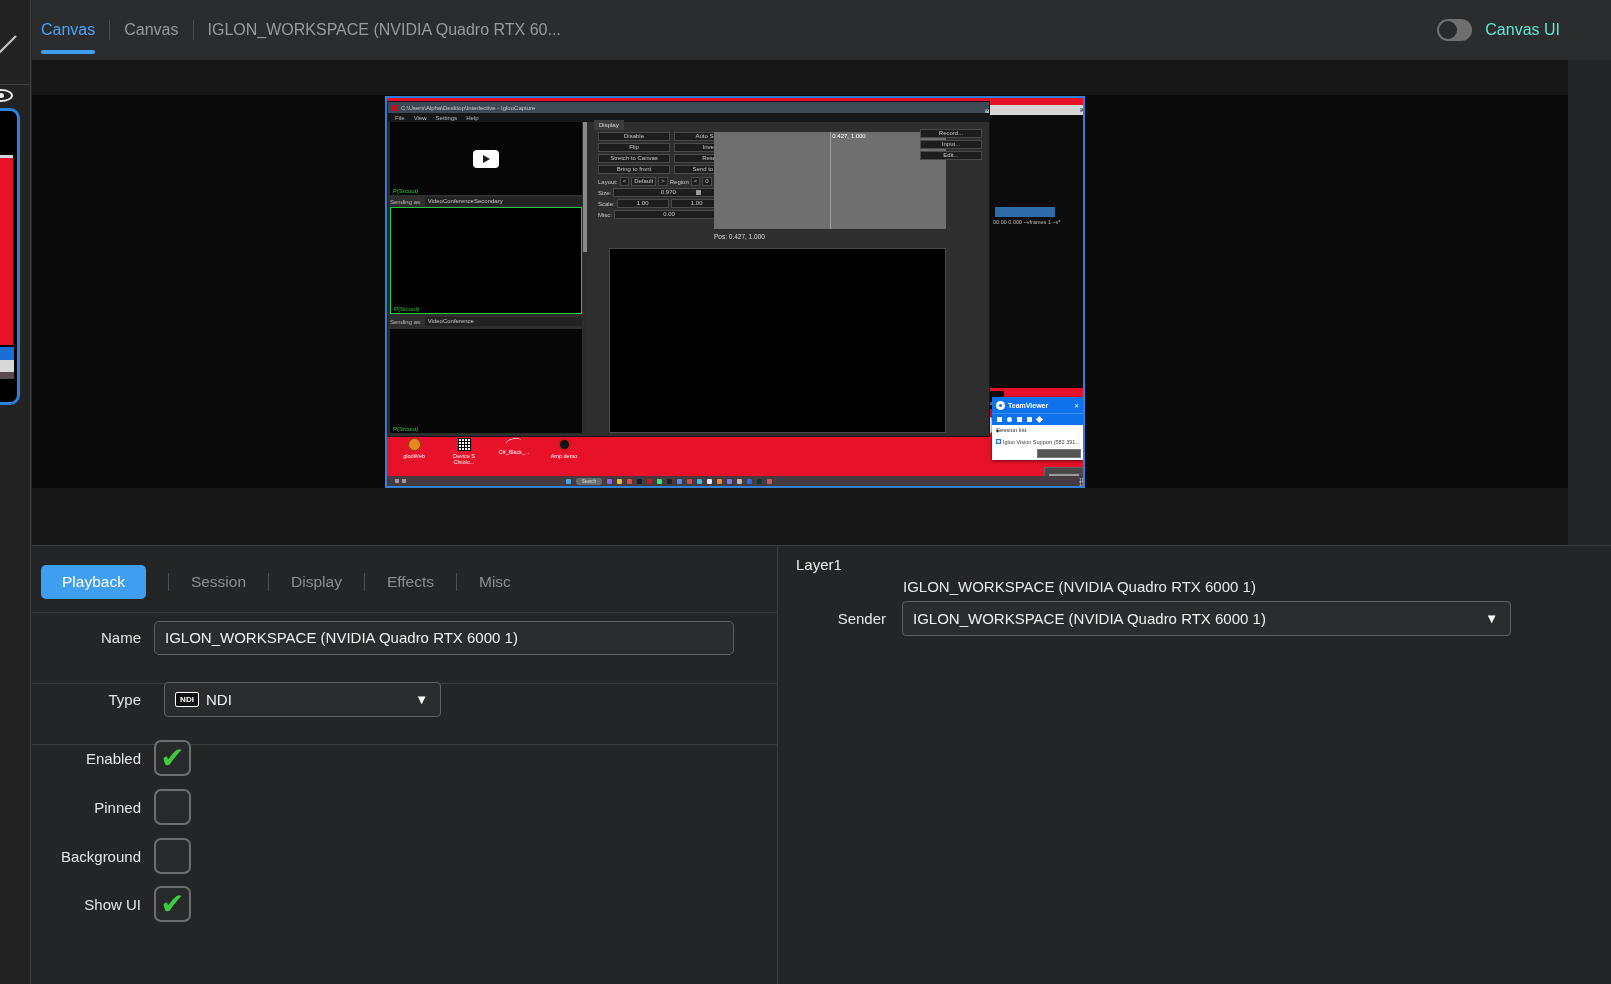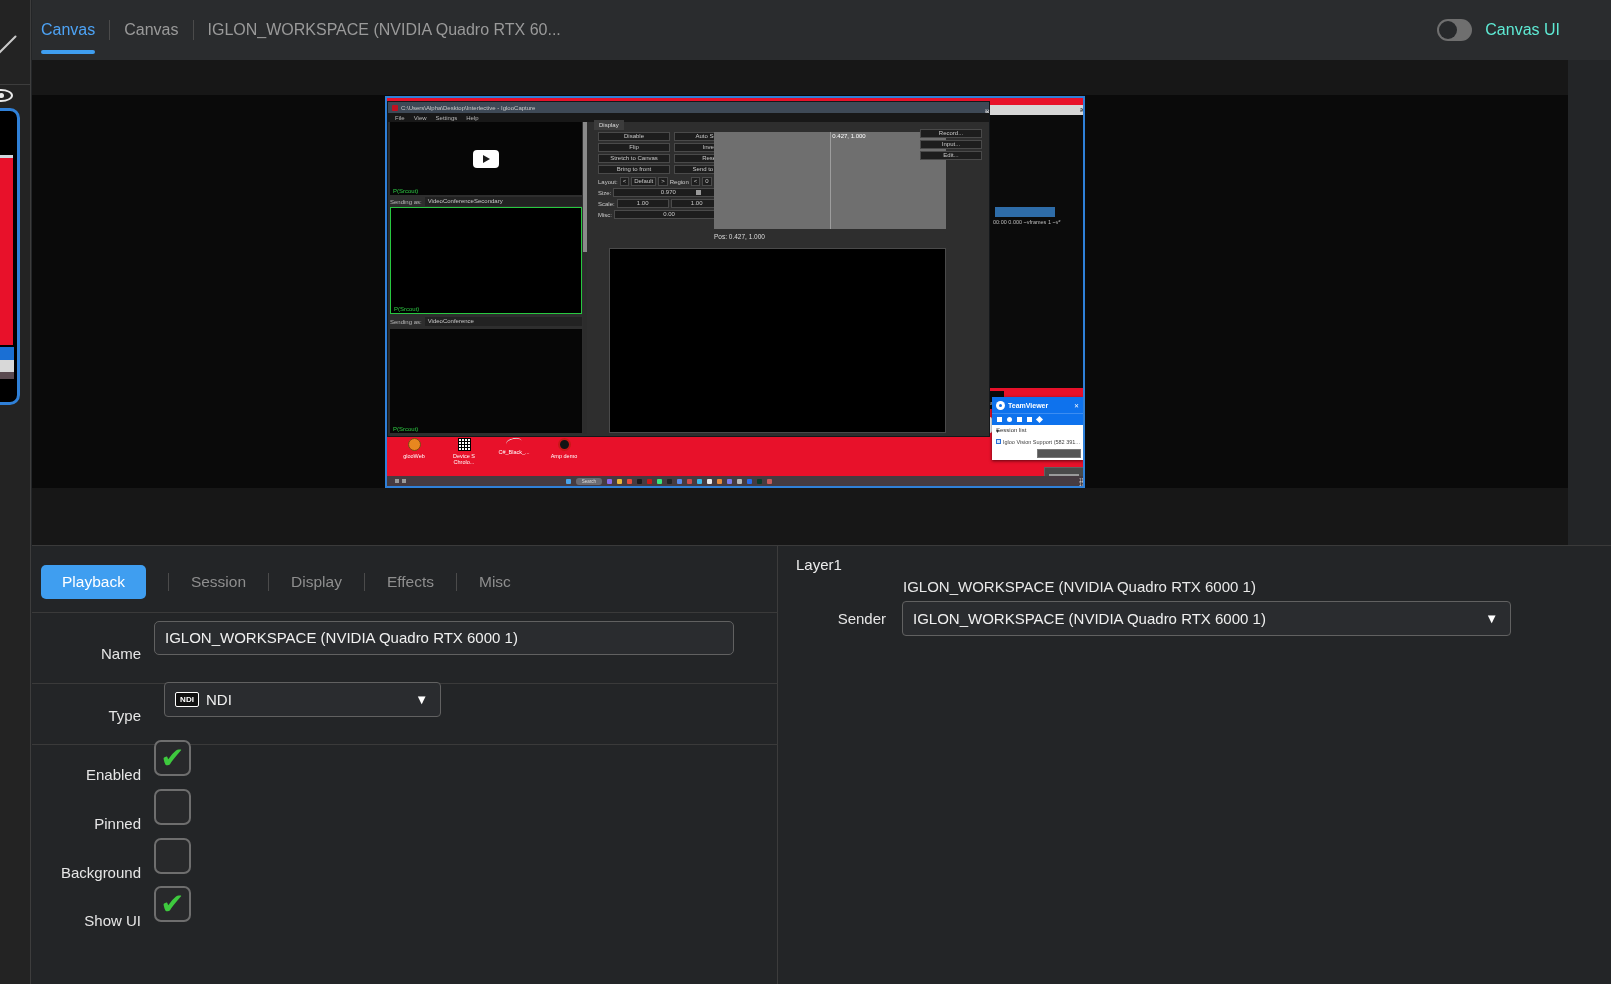--- a/index.html
+++ b/index.html
@@ -137,7 +137,7 @@
   .ptab.active { background:#3f9ef0; color:#fff; border-radius:5px; padding:8px 21px; }
   .ptab-sep { width:1px; height:18px; background:#4b4b4b; margin:0 22px; }
   .hline { position:absolute; left:0; width:746px; height:1px; background:#3a3a3a; }
-  .field-label { position:absolute; left:0; width:109px; text-align:right; font-size:15px; color:#e6e6e6;margin-top:16px; }
+  .field-label { position:absolute; left:0; width:109px; text-align:right; font-size:15px; color:#e6e6e6; }
   .tinput { position:absolute; left:122px; top:75px; width:580px; height:34px; background:#2a2c2f;
             border:1px solid #616161; border-radius:5px; color:#f0f0f0; font-size:15px; padding:0 10px;
             line-height:32px; white-space:nowrap; overflow:hidden; }

